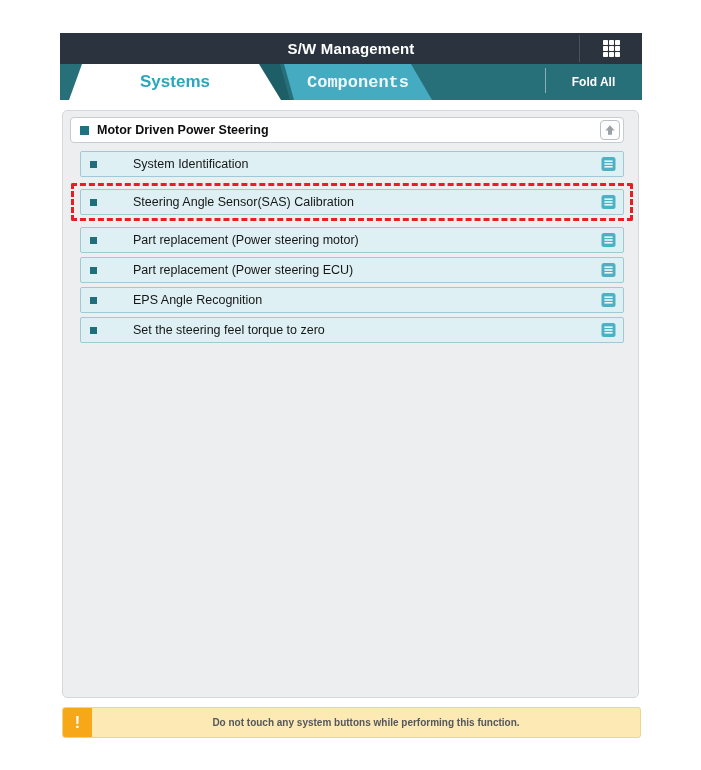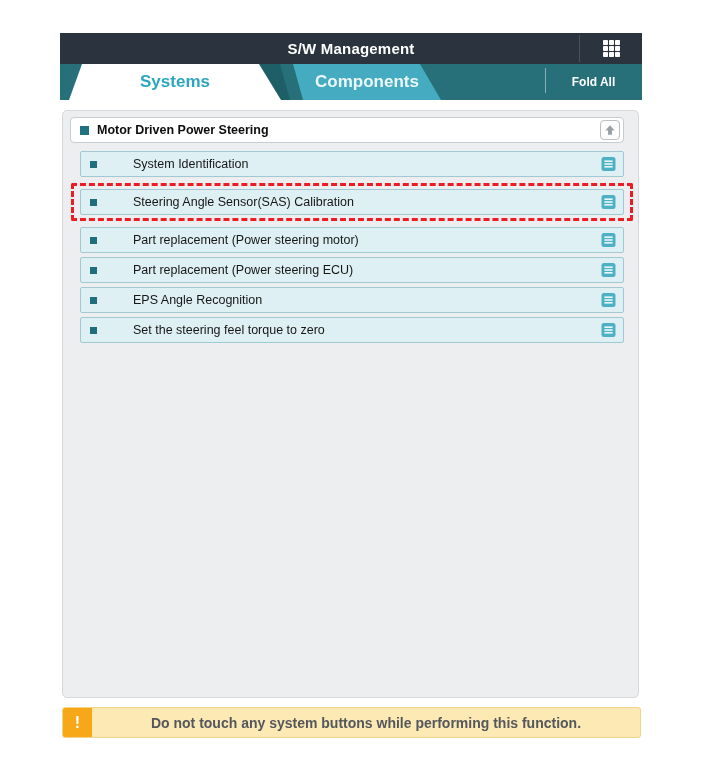--- a/index.html
+++ b/index.html
@@ -34,8 +34,8 @@
     clip-path:polygon(5px 0, 30px 0, 40px 100%, 30px 100%);z-index:2;
   }
   .tab-components{
-    position:absolute;left:233px;top:0;width:148px;height:36px;background:#45abc0;color:#edf7fa;
-    clip-path:polygon(0 0, 127px 0, 100% 100%, 10px 100%);z-index:1;
+    position:absolute;left:224px;top:0;width:148px;height:36px;background:#45abc0;color:#edf7fa;
+    clip-path:polygon(0 0, 127px 0, 100% 100%, 10px 100%);z-index:1;font-family:Liberation Mono, monospace;
   }
   .fold-all{
     position:absolute;right:0;top:0;width:97px;height:36px;display:flex;align-items:center;

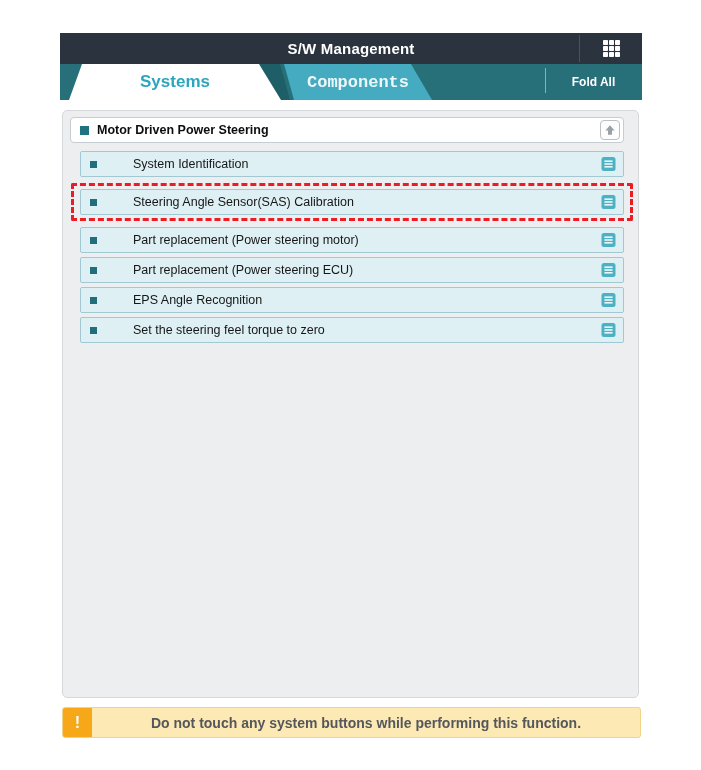--- a/index.html
+++ b/index.html
@@ -81,7 +81,7 @@
   }
   .notice-text{
     flex:1;display:flex;align-items:center;justify-content:center;
-    font-size:14px;font-weight:bold;color:#54575b;
+    font-size:10px;font-weight:bold;color:#54575b;
   }
 </style>
 </head>

